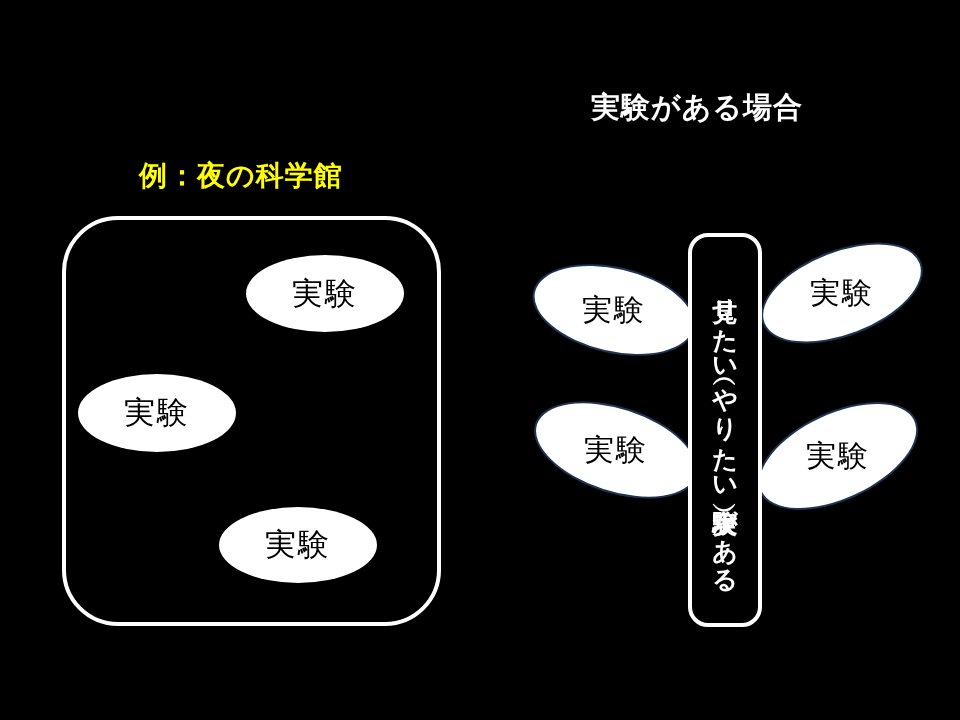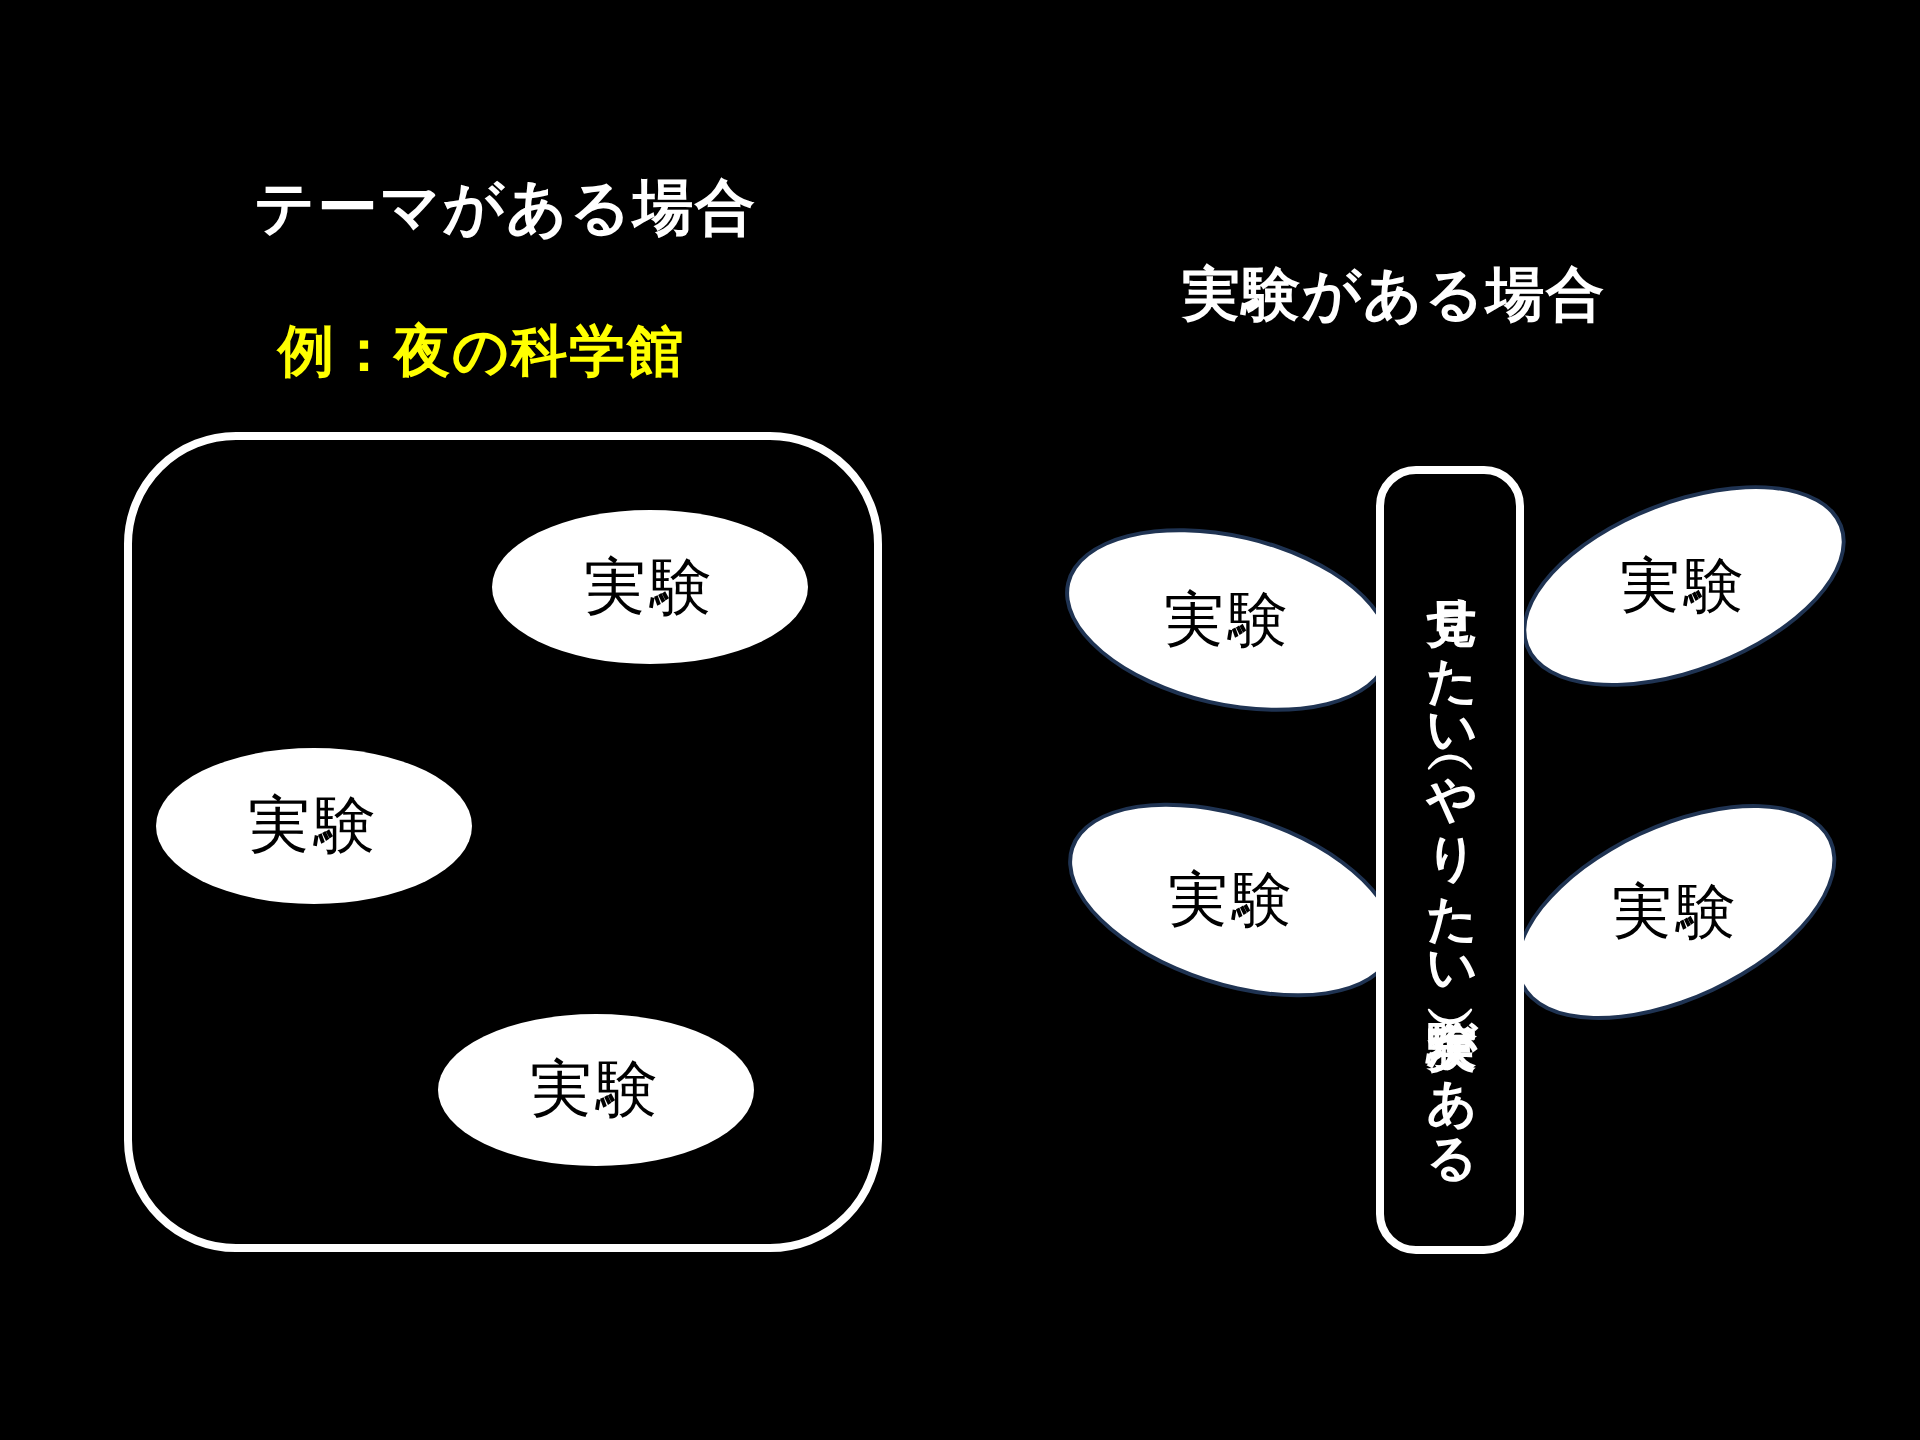--- a/index.html
+++ b/index.html
@@ -132,7 +132,6 @@
 
 <div class="slide">
 
-  <div class="sec-title left-title">テーマがある場合</div>
 
   <div class="sec-title right-title">実験がある場合</div>
 

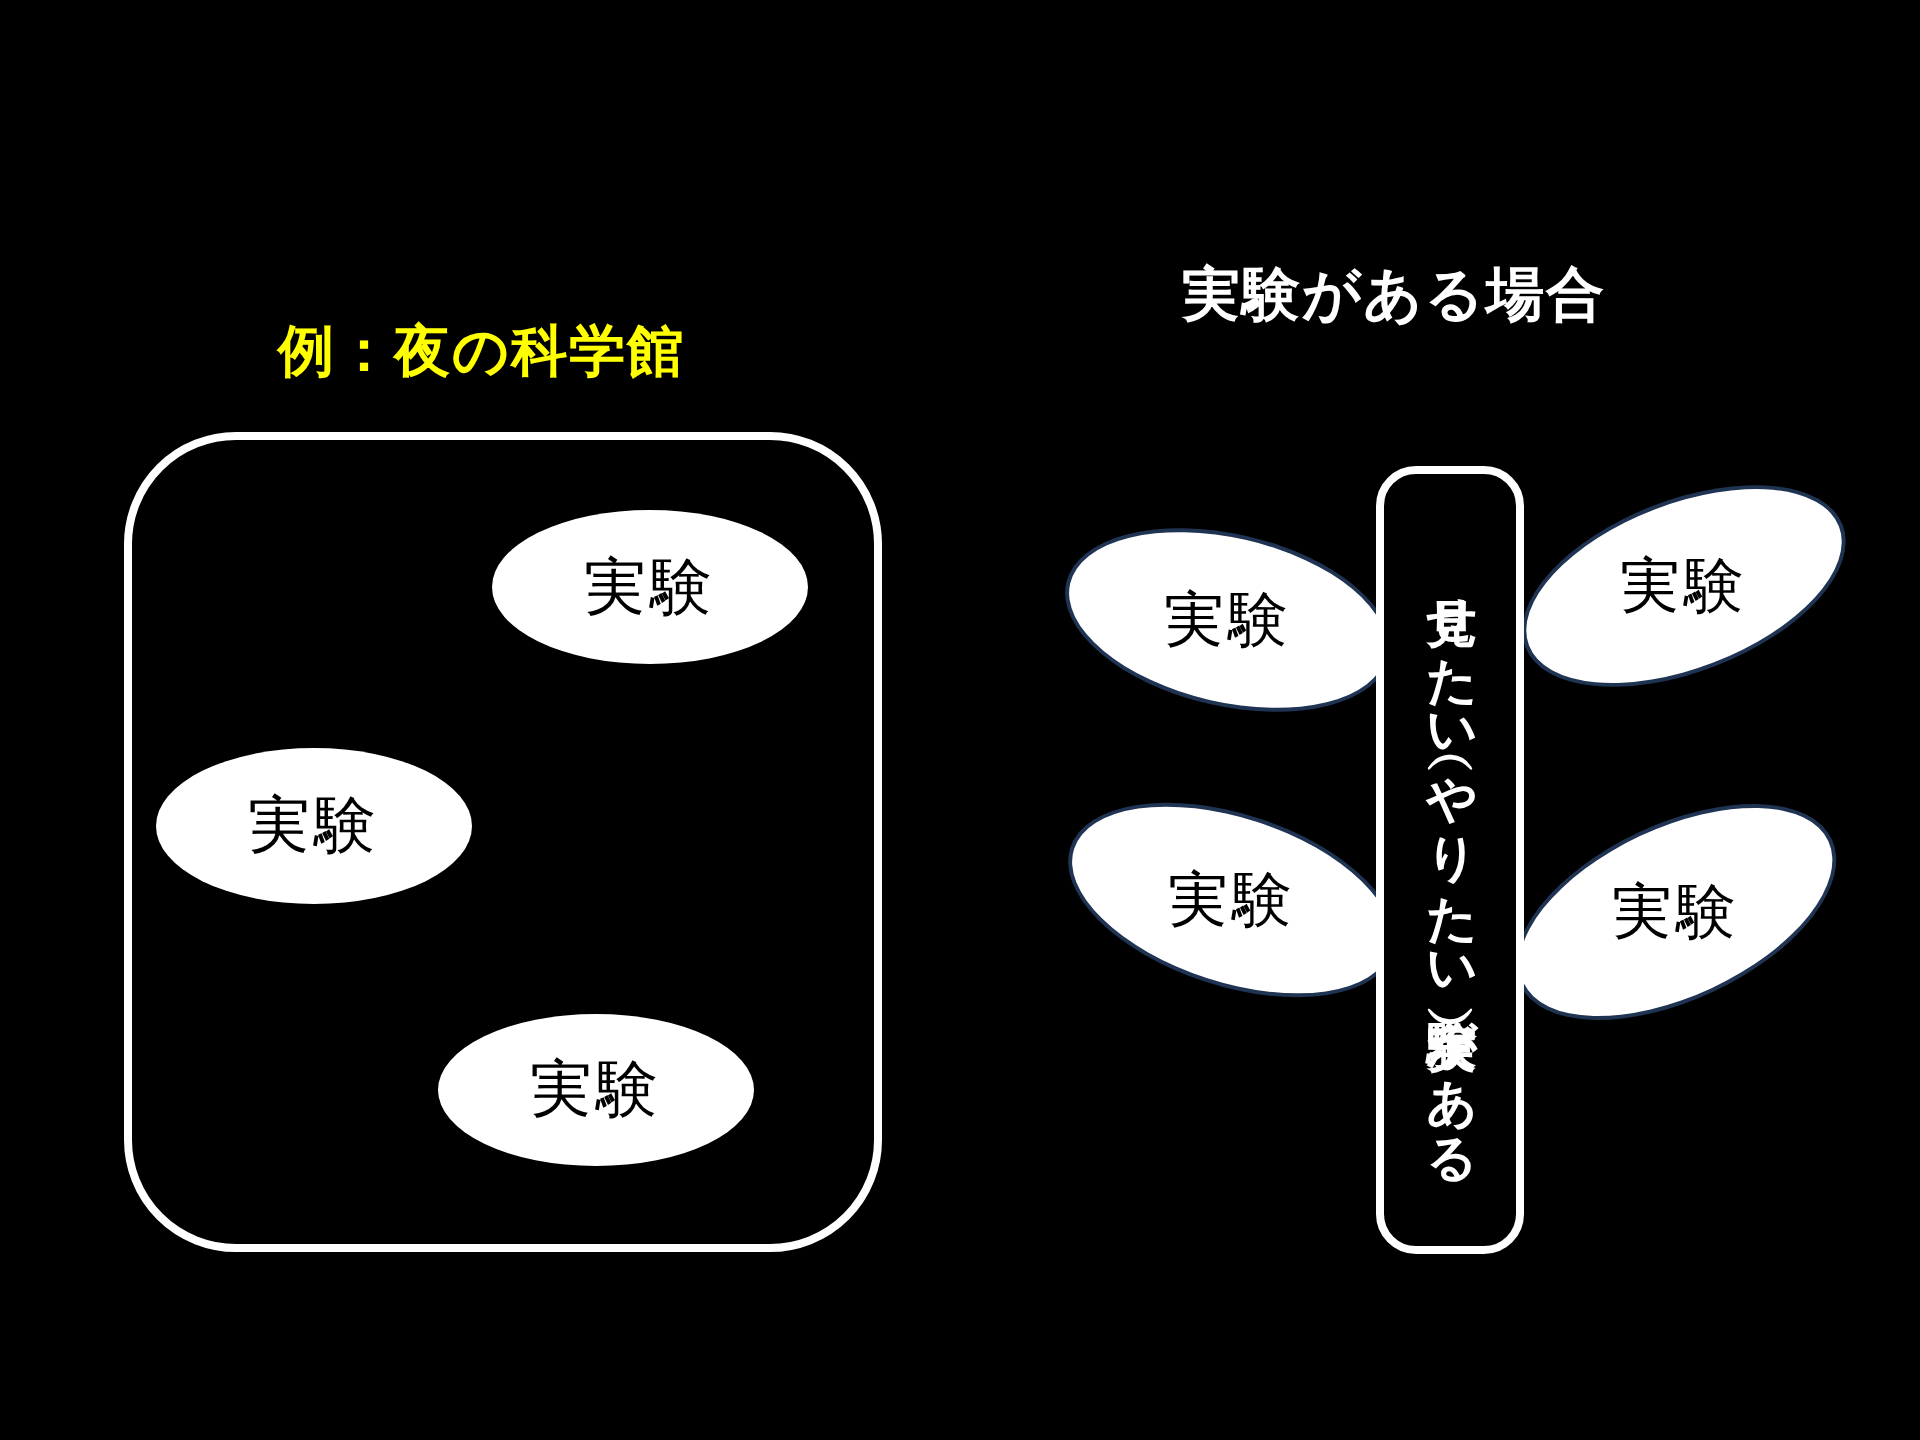--- a/index.html
+++ b/index.html
@@ -26,7 +26,7 @@
     white-space: nowrap;
   }
   .left-title  { left: 127px; top: 84px; }
-  .right-title { left: 591px; top: 88px; font-size: 29px; margin-top: 40px; }
+  .right-title { left: 591px; top: 88px; font-size: 29px; }
 
   
   .example {

